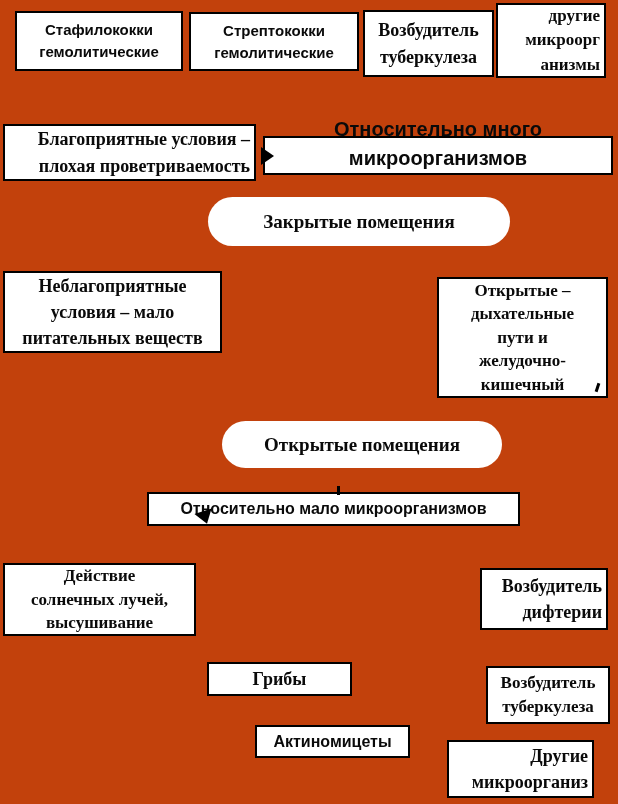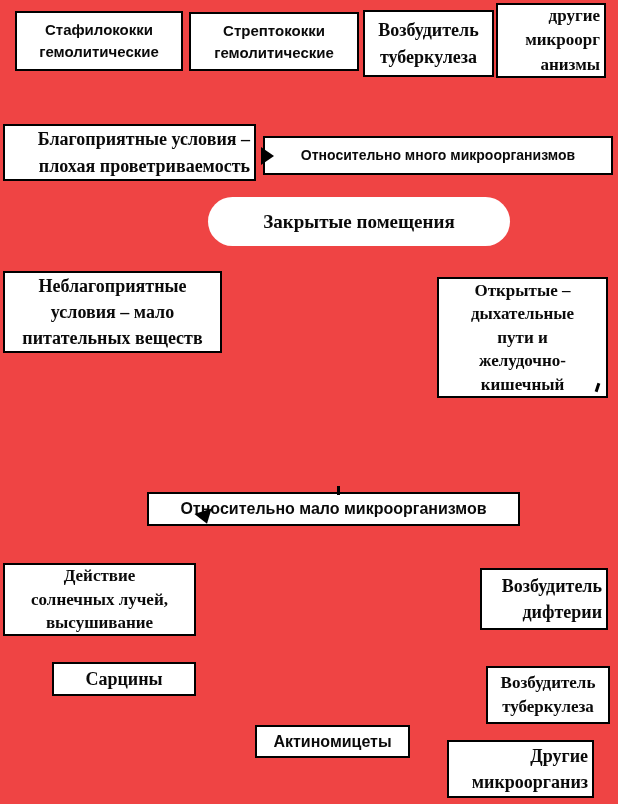--- a/index.html
+++ b/index.html
@@ -6,7 +6,7 @@
   #canvas{
     position:relative;
     width:618px;height:804px;
-    background:#ef4444;
+    background:#c2410c;
     overflow:hidden;
     font-family:"Liberation Serif","DejaVu Serif",serif;
   }

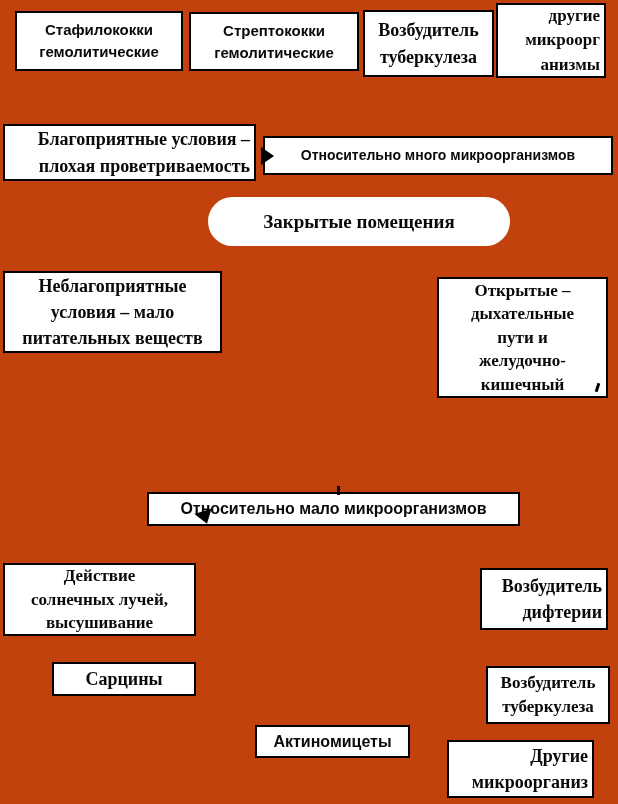--- a/index.html
+++ b/index.html
@@ -70,7 +70,7 @@
 плохая проветриваемость</span>
   </div>
 
-  <div class="node sans center" style="left:263px;top:136px;width:350px;height:39px;font-size:14px;">
+  <div class="node sans center" style="left:263px;top:136px;width:350px;height:39px;font-size:20px;align-items:flex-end;">
     <span>Относительно много микроорганизмов</span>
   </div>
 

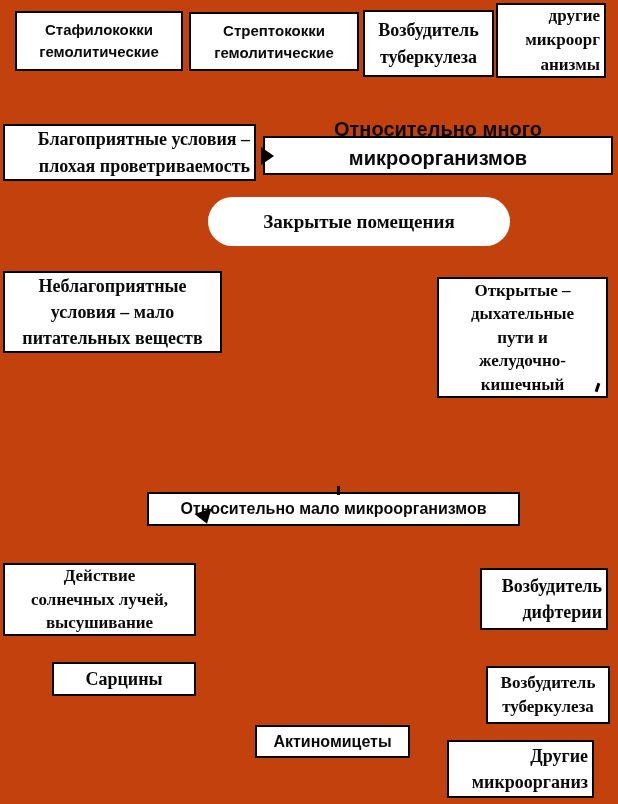--- a/index.html
+++ b/index.html
@@ -96,6 +96,9 @@
   </div>
   <div class="mark" style="left:596px;top:383px;width:3px;height:9px;transform:rotate(18deg);"></div>
 
+  <div class="node pill" style="left:222px;top:421px;width:280px;height:47px;">
+    <span style="text-align:center;">Открытые помещения</span>
+  </div>
 
   <div class="node sans center" style="left:147px;top:492px;width:373px;height:34px;font-size:16px;">
     <span>Относительно мало микроорганизмов</span>

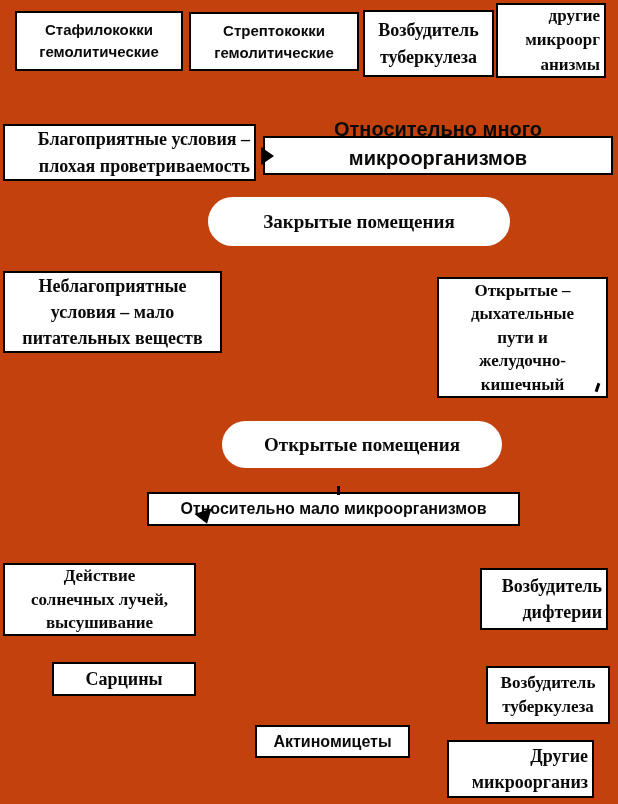--- a/index.html
+++ b/index.html
@@ -117,9 +117,6 @@
 дифтерии</span>
   </div>
 
-  <div class="node center" style="left:52px;top:662px;width:144px;height:34px;font-size:18px;">
-    <span>Сарцины</span>
-  </div>
 
 
   <div class="node center" style="left:486px;top:666px;width:124px;height:58px;font-size:17px;">

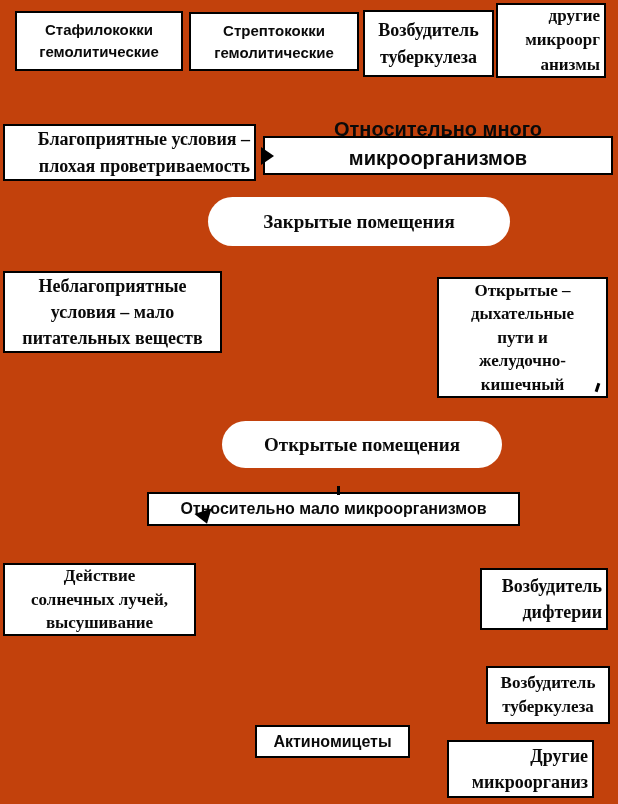--- a/index.html
+++ b/index.html
@@ -118,6 +118,9 @@
   </div>
 
 
+  <div class="node center" style="left:207px;top:662px;width:145px;height:34px;font-size:18px;">
+    <span>Грибы</span>
+  </div>
 
   <div class="node center" style="left:486px;top:666px;width:124px;height:58px;font-size:17px;">
     <span style="line-height:1.4;">Возбудитель

